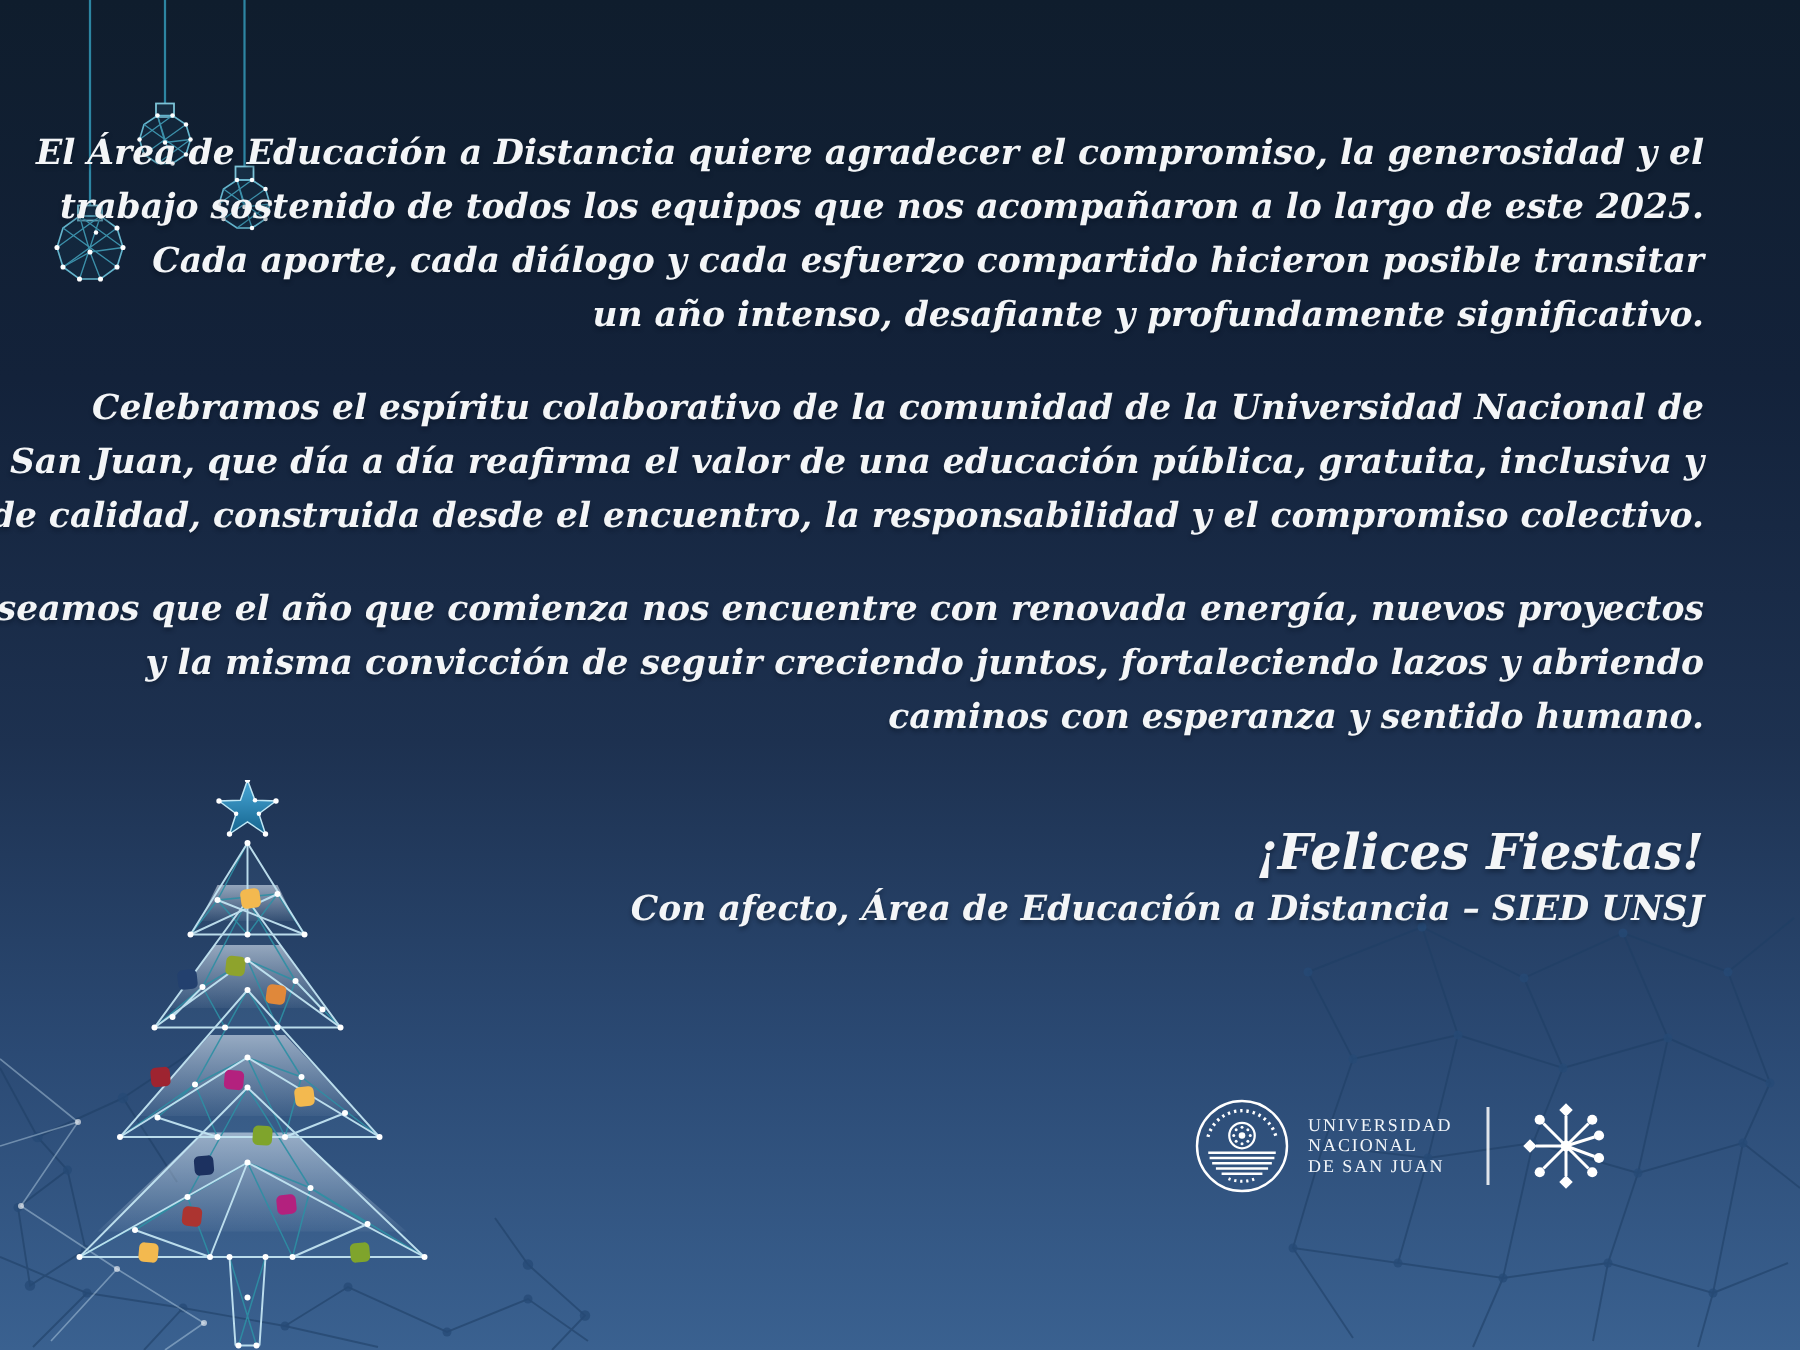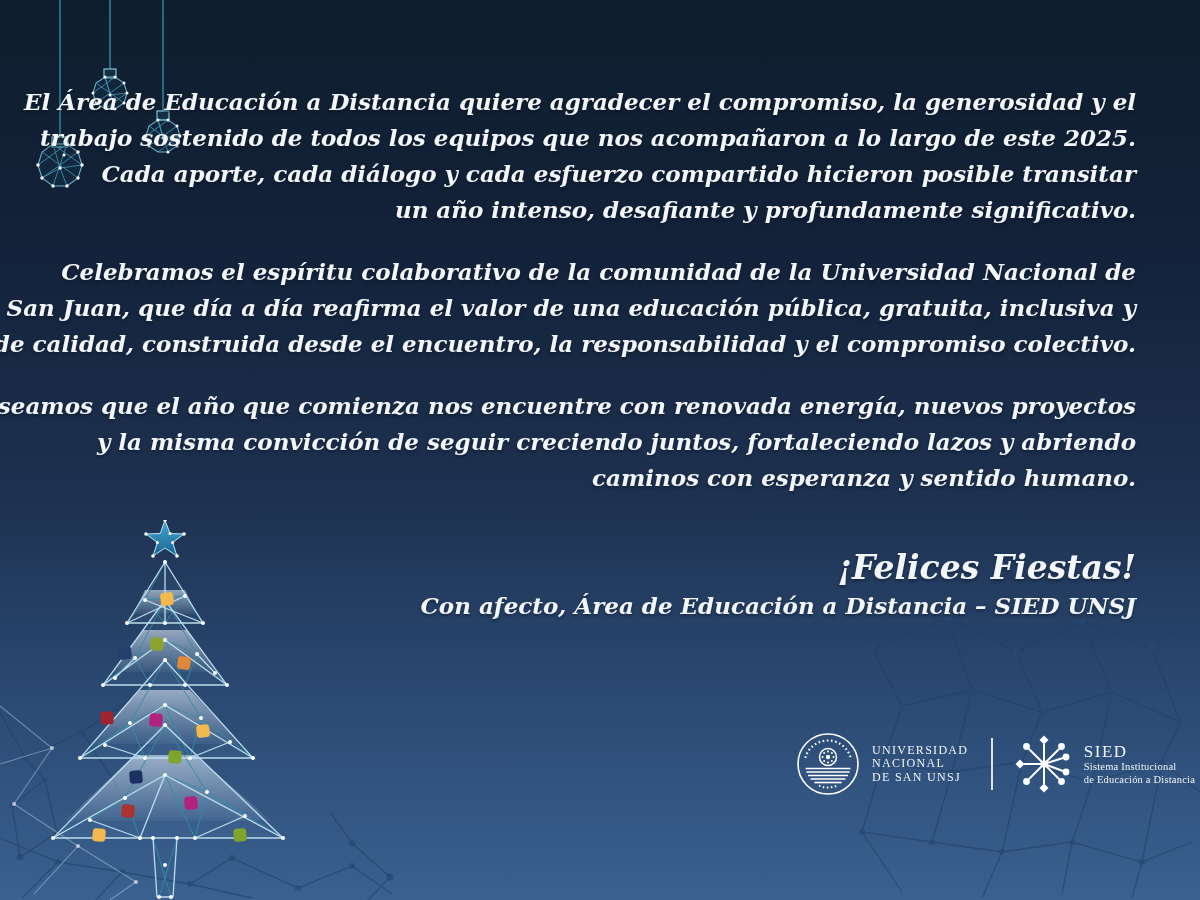--- a/index.html
+++ b/index.html
@@ -383,11 +383,6 @@
           <circle cx="17.5" cy="17.5" r="3.4"></circle>
       </g>
     </svg>
-    <div class="sied-text">
-      <div class="sied-title">SIED</div>
-      <div class="sied-sub">Sistema Institucional</div>
-      <div class="sied-sub">de Educación a Distancia</div>
-    </div>
   </div>
 
 </div>

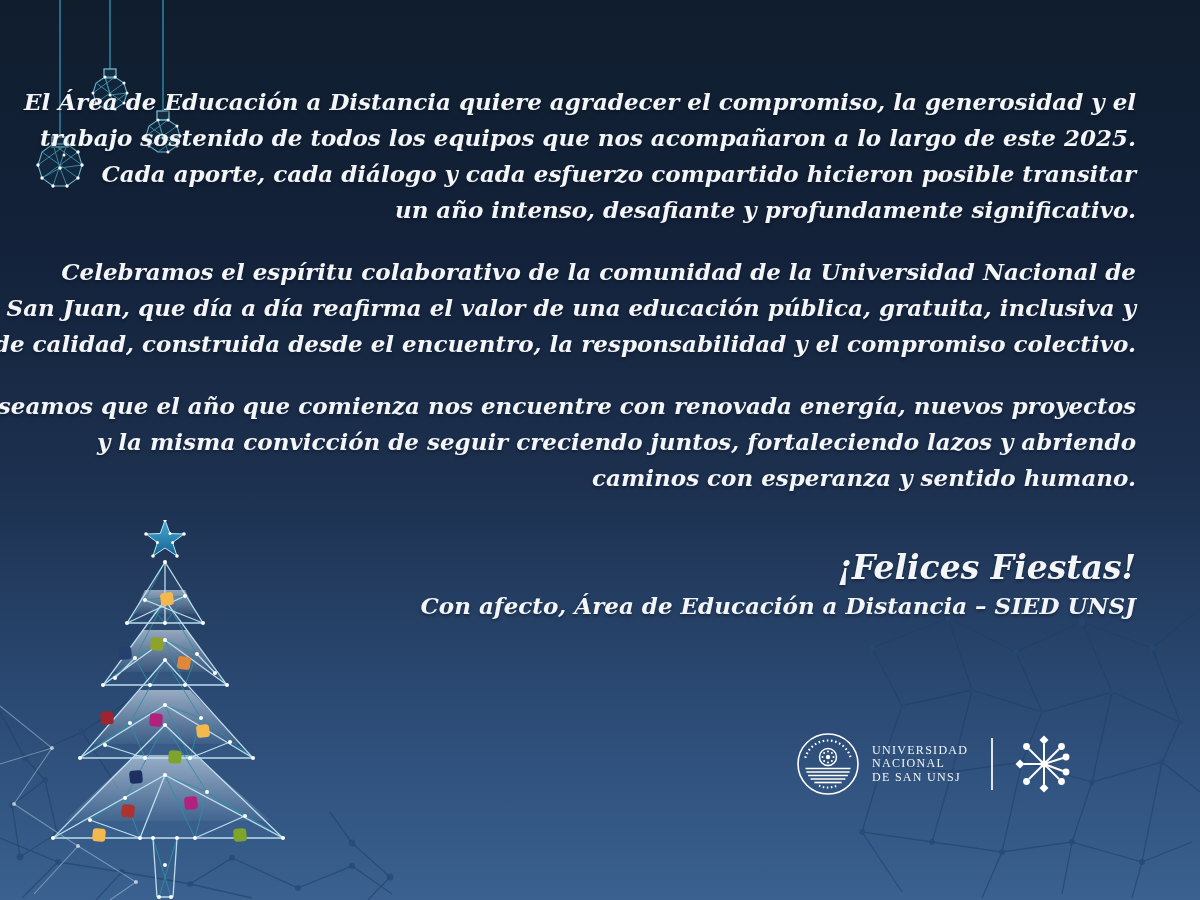--- a/index.html
+++ b/index.html
@@ -355,7 +355,7 @@
     <div class="unsj-text">
       <div>UNIVERSIDAD</div>
       <div>NACIONAL</div>
-      <div>DE SAN UNSJ</div>
+      <div>DE SAN JUAN</div>
     </div>
     <div class="logo-divider"></div>
     <svg width="60" height="60" viewBox="-30 -30 60 60">

